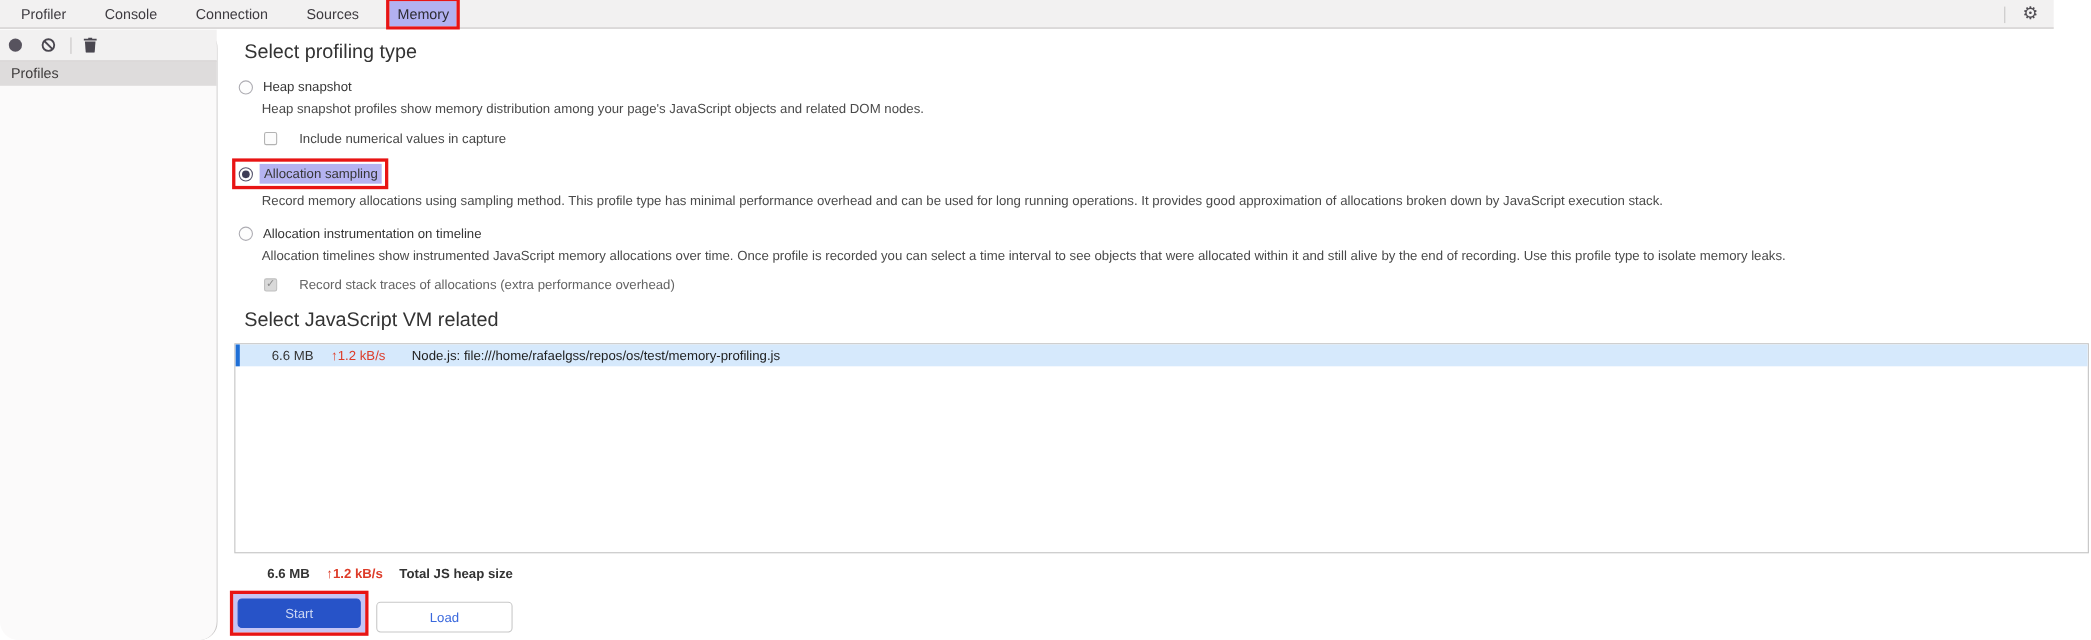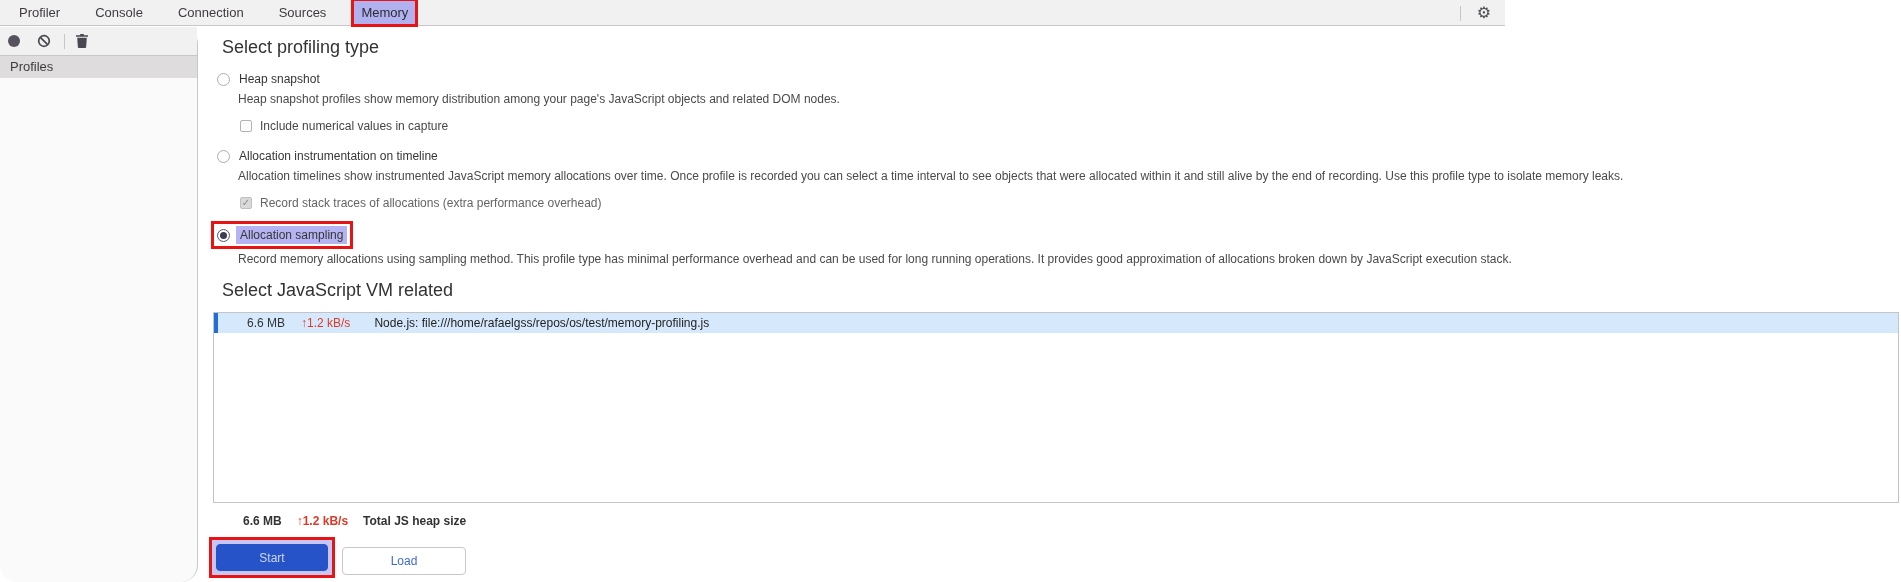--- a/index.html
+++ b/index.html
@@ -7,7 +7,7 @@
        font-family:"Liberation Sans",sans-serif;color:#3c3a3a;}
 
   
-  .tabbar{position:absolute;top:0;left:0;width:1505px;height:26px;
+  .tabbar{position:absolute;top:0;left:0;width:1867px;height:26px;
           background:#f2f1f1;border-bottom:1px solid #c8c6c6;
           display:flex;align-items:center;padding-left:12px;box-sizing:border-box;}
   .tab{font-size:13px;color:#3e3b40;margin-right:21px;padding:4px 7px;cursor:default;}

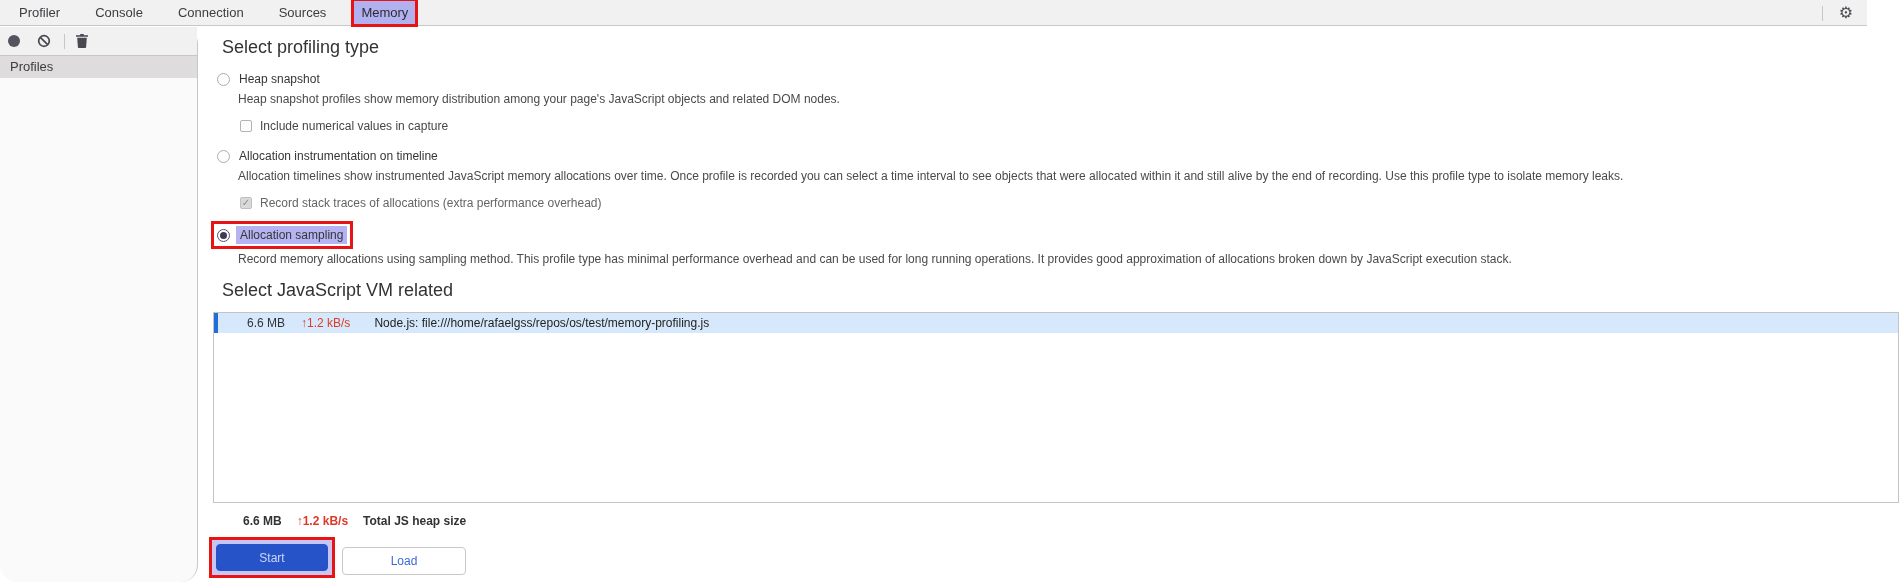--- a/index.html
+++ b/index.html
@@ -48,7 +48,7 @@
          align-items:center;padding:2px 3px;margin-top:14px;margin-left:-8px;}
   .annot .radio-row{margin:0;}
   .desc{margin:6px 0 0 16px;color:#4a4a4a;line-height:14px;}
-  .check-row{display:flex;align-items:center;margin-top:13px;margin-left:18px;}
+  .check-row{display:flex;align-items:center;margin-top:13px;margin-left:18px;gap:12px;}
   .checkbox{width:12px;height:12px;border:1px solid #b3b3b3;border-radius:2px;
             background:#fcfcfc;box-sizing:border-box;flex:0 0 auto;}
   .checkbox.checked{background:#d9d9d9;border-color:#c0c0c0;color:#8b8b8b;

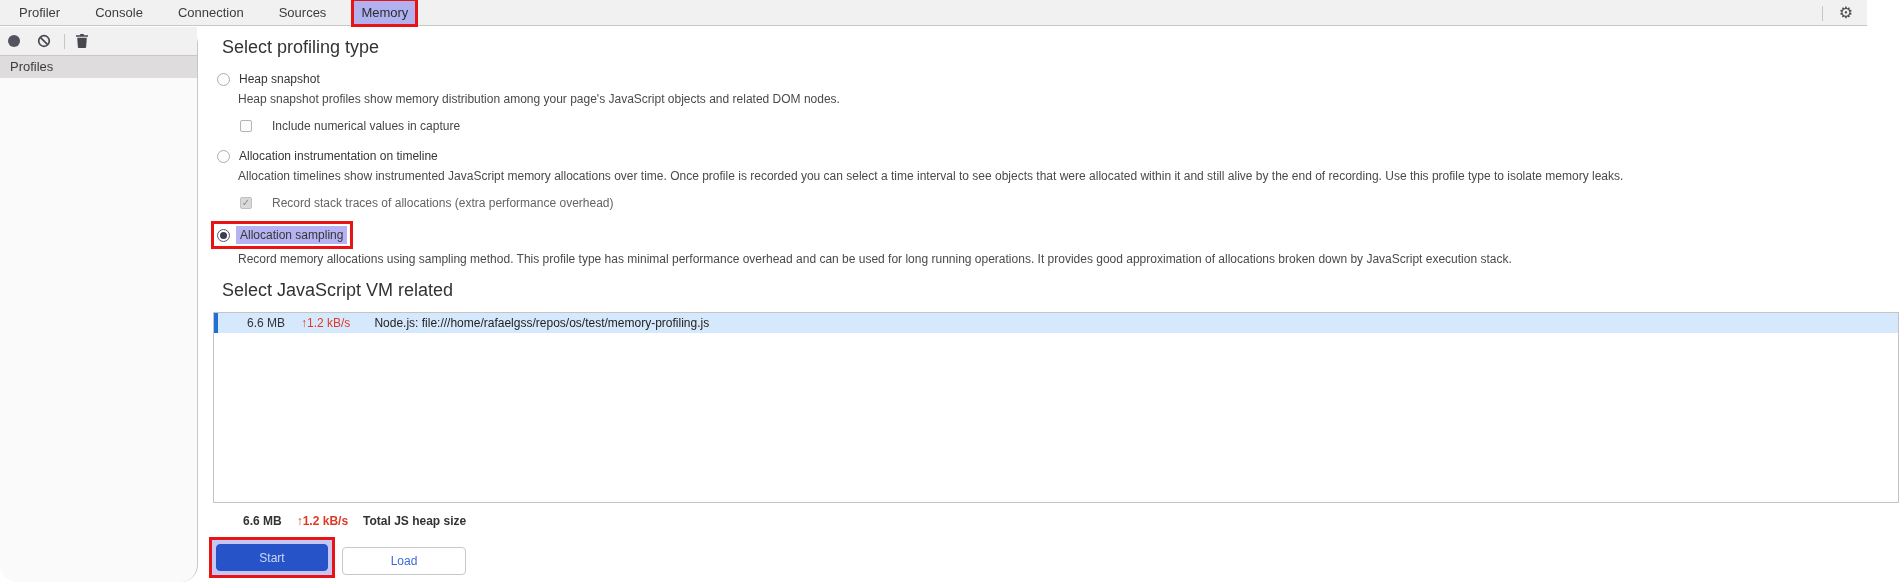--- a/index.html
+++ b/index.html
@@ -134,6 +134,16 @@
     </div>
 
     <div>
+      <span class="annot">
+        <span class="radio-row">
+          <span class="radio on"></span>
+          <span class="opt-label hl">Allocation sampling</span>
+        </span>
+      </span>
+      <p class="desc">Record memory allocations using sampling method. This profile type has minimal performance overhead and can be used for long running operations. It provides good approximation of allocations broken down by JavaScript execution stack.</p>
+    </div>
+
+    <div>
       <div class="radio-row">
         <span class="radio"></span>
         <span class="opt-label">Allocation instrumentation on timeline</span>
@@ -143,16 +153,6 @@
         <span class="checkbox checked">✓</span>
         <span class="check-label dim">Record stack traces of allocations (extra performance overhead)</span>
       </div>
-    </div>
-
-    <div>
-      <span class="annot">
-        <span class="radio-row">
-          <span class="radio on"></span>
-          <span class="opt-label hl">Allocation sampling</span>
-        </span>
-      </span>
-      <p class="desc">Record memory allocations using sampling method. This profile type has minimal performance overhead and can be used for long running operations. It provides good approximation of allocations broken down by JavaScript execution stack.</p>
     </div>
 
     <h2 class="sec vm">Select JavaScript VM related</h2>

